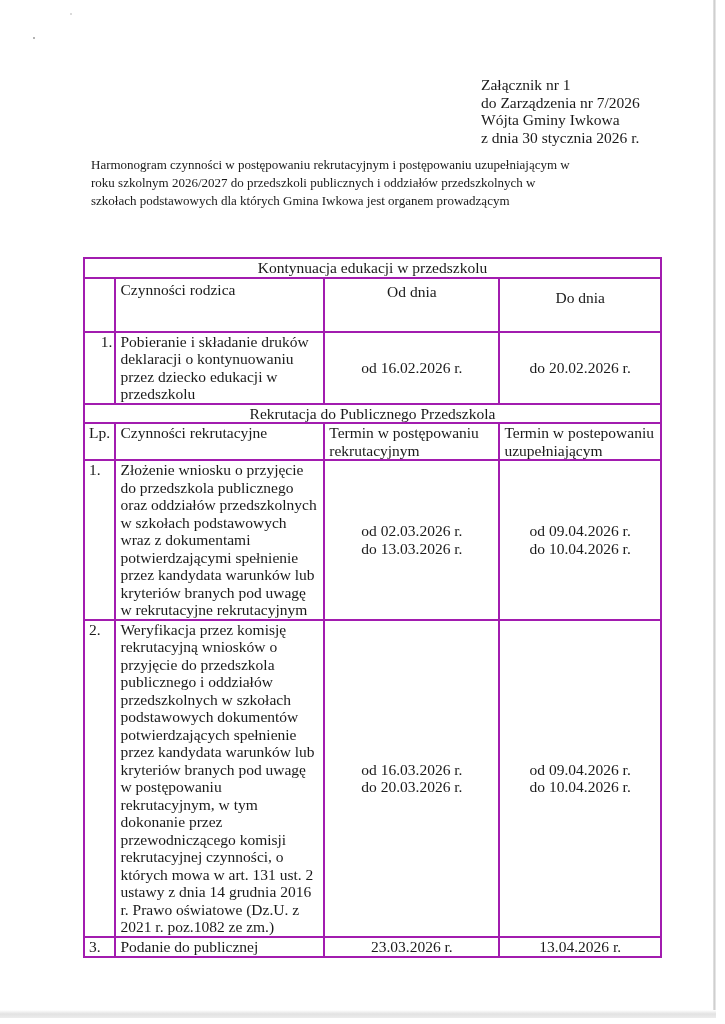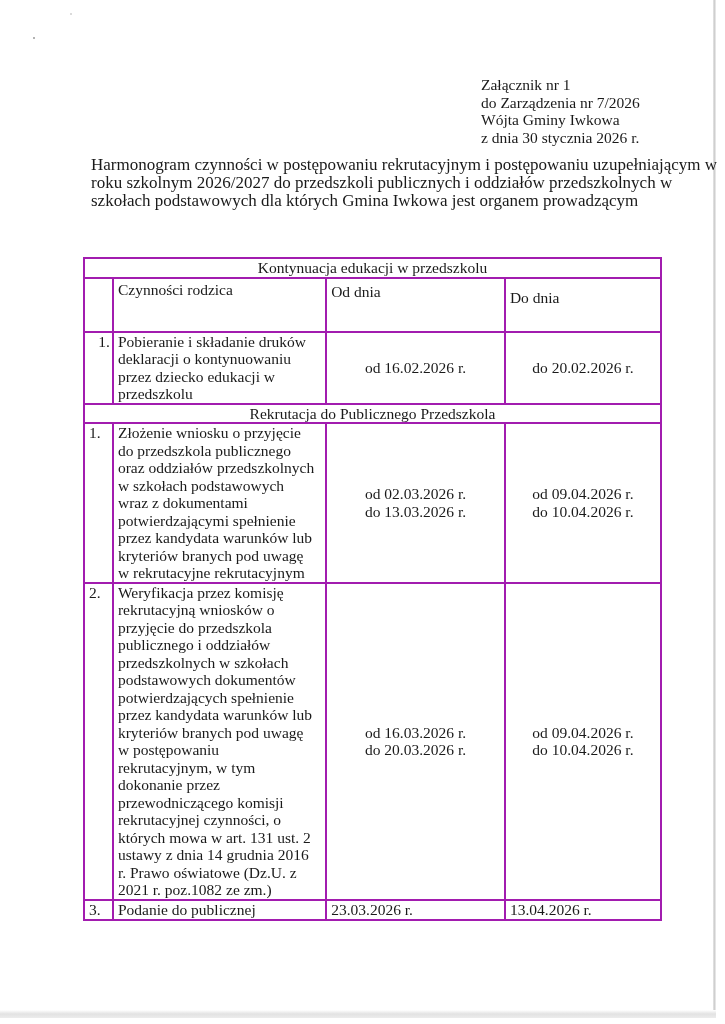--- a/index.html
+++ b/index.html
@@ -53,7 +53,7 @@
       left: 91px;
       top: 156px;
       width: 570px;
-      font-size: 17px;
+      font-size: 13px;
       line-height: 18px;
     }
     .doc-title div {

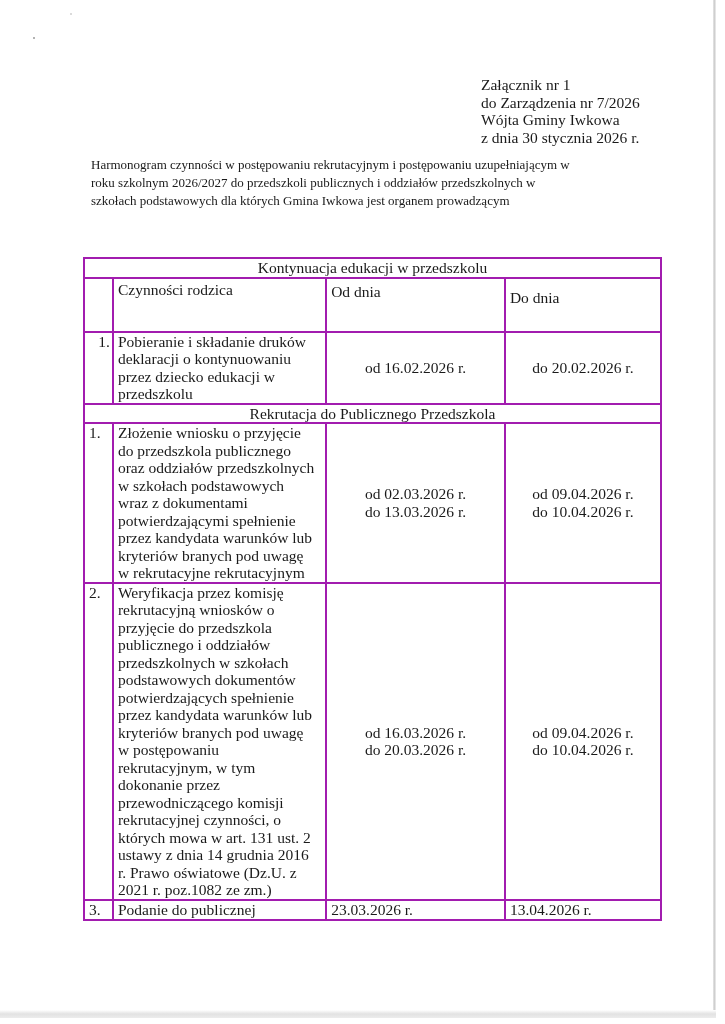--- a/index.html
+++ b/index.html
@@ -87,7 +87,7 @@
       vertical-align: middle !important;
     }
     td.center-top {
-      text-align: left;
+      text-align: center;
     }
     td.right-top {
       text-align: right;

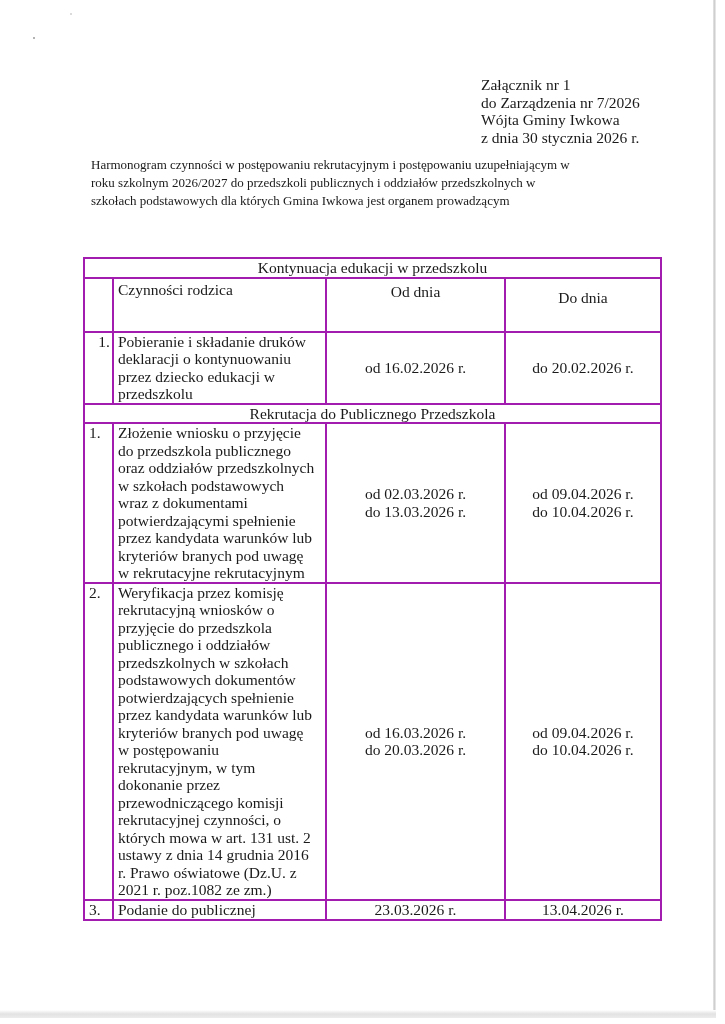--- a/index.html
+++ b/index.html
@@ -157,6 +157,18 @@
 
     <tr>
       <td colspan="4" class="section-title">Rekrutacja do Publicznego Przedszkola</td>
+    </tr>
+    <tr>
+      <td>Lp.</td>
+      <td>Czynności rekrutacyjne</td>
+      <td>
+        <span class="line">Termin w postępowaniu</span>
+        <span class="line">rekrutacyjnym</span>
+      </td>
+      <td>
+        <span class="line">Termin w postepowaniu</span>
+        <span class="line">uzupełniającym</span>
+      </td>
     </tr>
 
     <tr>

